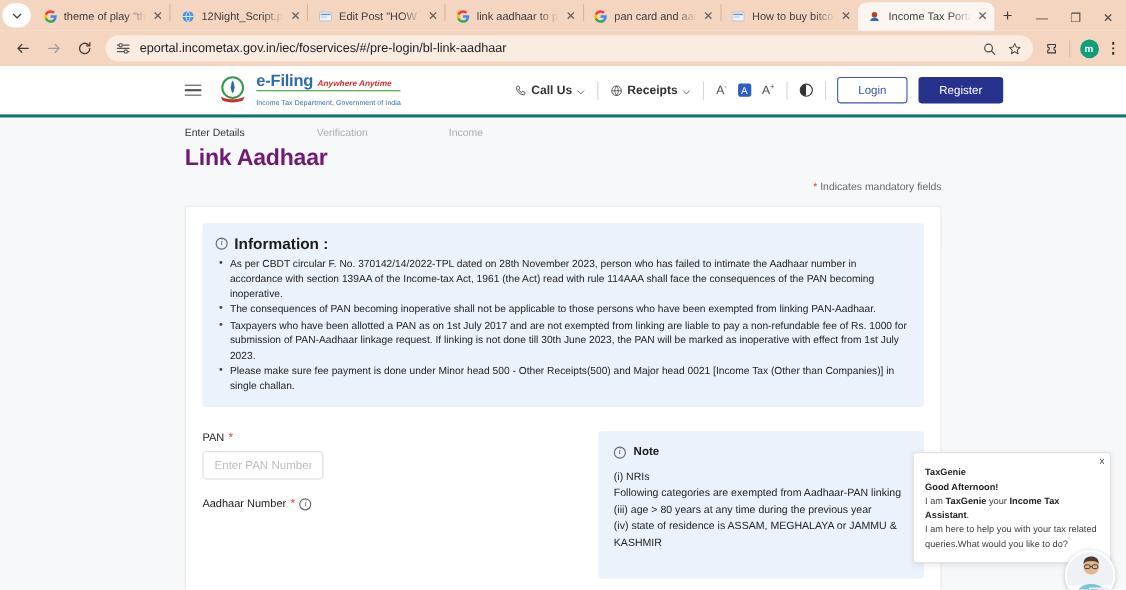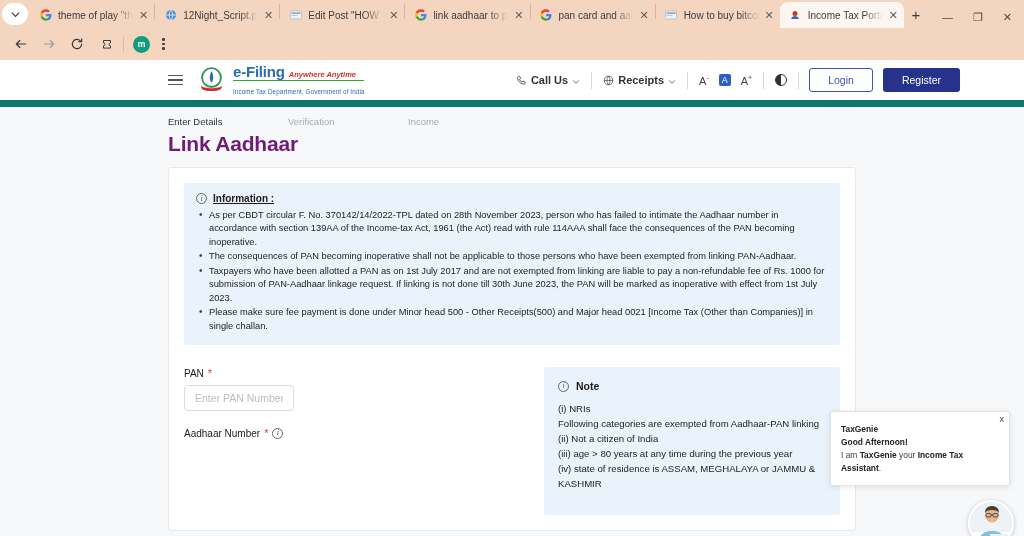--- a/index.html
+++ b/index.html
@@ -291,6 +291,25 @@
         </svg>
     </div>
 
+    <div class="omnibox">
+      <span class="siteinfo">
+        <svg viewBox="0 0 24 24">
+            <path d="M3 7h18M3 12h18M3 17h18" stroke="#555" stroke-width="2" stroke-linecap="round"></path>
+            <circle cx="8" cy="7" r="2.6" fill="#fbece2" stroke="#555" stroke-width="1.8"></circle>
+            <circle cx="16" cy="17" r="2.6" fill="#fbece2" stroke="#555" stroke-width="1.8"></circle>
+          </svg>
+      </span>
+      <span class="url">eportal.incometax.gov.in/iec/foservices/#/pre-login/bl-link-aadhaar</span>
+      <span class="obicons">
+        <svg viewBox="0 0 24 24">
+            <circle cx="10.5" cy="10.5" r="6.5" stroke="#4a4a4a" stroke-width="2" fill="none"></circle>
+            <path d="M15.5 15.5L21 21" stroke="#4a4a4a" stroke-width="2" stroke-linecap="round"></path>
+          </svg>
+        <svg viewBox="0 0 24 24">
+            <path d="M12 3l2.6 5.9 6.4.6-4.8 4.3 1.4 6.3L12 16.8 6.4 20.1l1.4-6.3L3 9.5l6.4-.6z" stroke="#4a4a4a" stroke-width="1.7" fill="none" stroke-linejoin="round"></path>
+          </svg>
+      </span>
+    </div>
 
     <div class="tb-right">
       <svg viewBox="0 0 24 24">

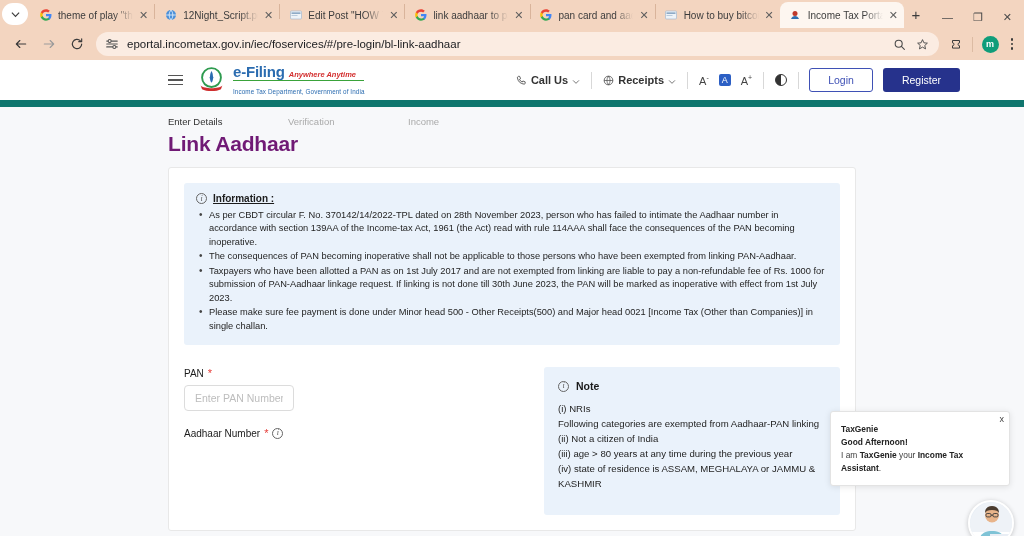--- a/index.html
+++ b/index.html
@@ -77,7 +77,7 @@
 
   .site-header {
     height: 47px; background:#fff; display:flex; align-items:center;
-    padding: 0 64px 0 168px; border-bottom:7px solid #0f766e;
+    padding: 0 112px 0 168px; border-bottom:3px solid #0f766e;
   }
   .hamburger { display:flex; flex-direction:column; gap:3px; margin-right:14px; }
   .hamburger i { width:15px; height:1.6px; background:#555; display:block;}

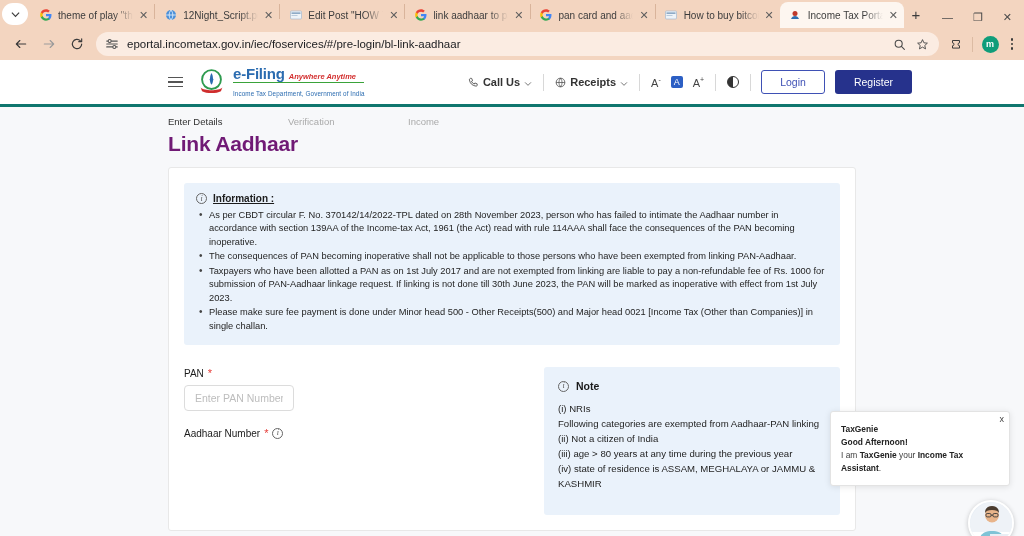--- a/index.html
+++ b/index.html
@@ -397,6 +397,10 @@
 
       <div class="page-title">Link Aadhaar</div>
 
+      <div class="mandatory">
+        <span class="ast">*</span>
+        <span>Indicates mandatory fields</span>
+      </div>
 
       <div class="card">
 

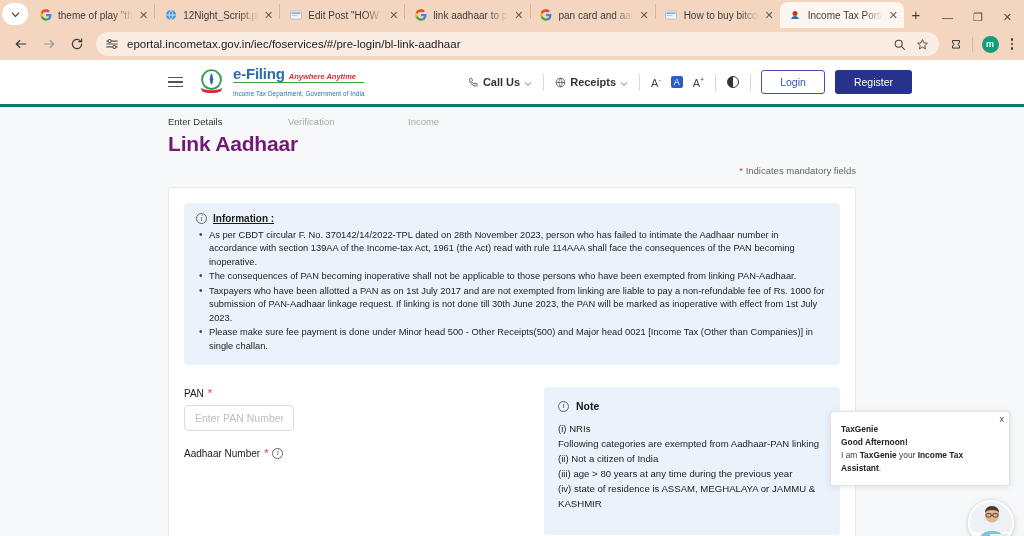--- a/index.html
+++ b/index.html
@@ -117,7 +117,7 @@
   }
   .infobox { background:#eaf2fb; border-radius:3px; padding: 10px 12px 11px 12px; }
   .infohead { display:flex; align-items:center; gap:6px; margin-bottom:5px;}
-  .infohead .itit { font-size:10px; font-weight:700; color:#1c1c1c;text-decoration:underline;}
+  .infohead .itit { font-size:14px; font-weight:700; color:#1c1c1c;}
   .icirc { width:11px; height:11px; border:1px solid #666; border-radius:50%;
            display:flex; align-items:center; justify-content:center; font-size:8px;
            color:#555; font-style:italic; font-family:"Liberation Serif", serif; line-height:1;}

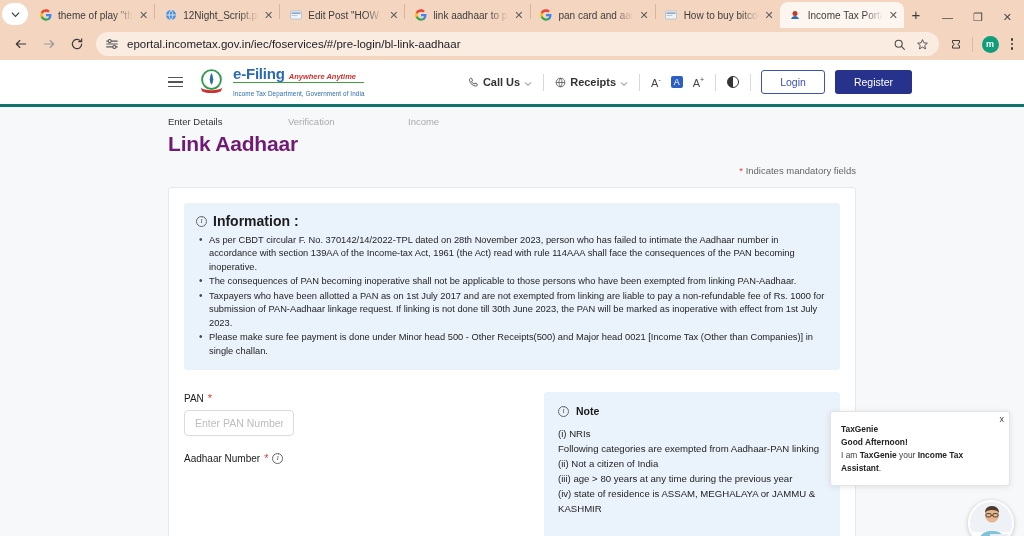--- a/index.html
+++ b/index.html
@@ -439,7 +439,6 @@
             </div>
             <div class="noteline">(i) NRIs</div>
             <div class="noteline">Following categories are exempted from Aadhaar-PAN linking</div>
-            <div class="noteline">(ii) Not a citizen of India</div>
             <div class="noteline">(iii) age &gt; 80 years at any time during the previous year</div>
             <div class="noteline">(iv) state of residence is ASSAM, MEGHALAYA or JAMMU &amp; KASHMIR</div>
             <div class="notegap"></div>

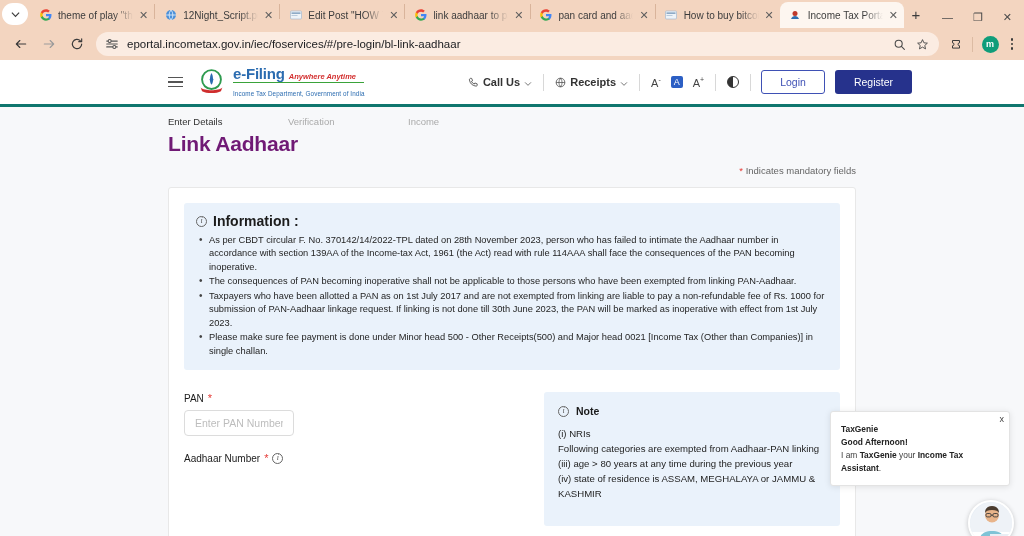--- a/index.html
+++ b/index.html
@@ -456,6 +456,7 @@
     <div class="ln b">TaxGenie</div>
     <div class="ln b">Good Afternoon!</div>
     <div class="ln"><span>I am </span><span class="b">TaxGenie</span><span> your </span><span class="b">Income Tax Assistant</span><span>.</span></div>
+    <div class="ln">I am here to help you with your tax related queries.What would you like to do?</div>
   </div>
 
   <div class="chatavatar">

